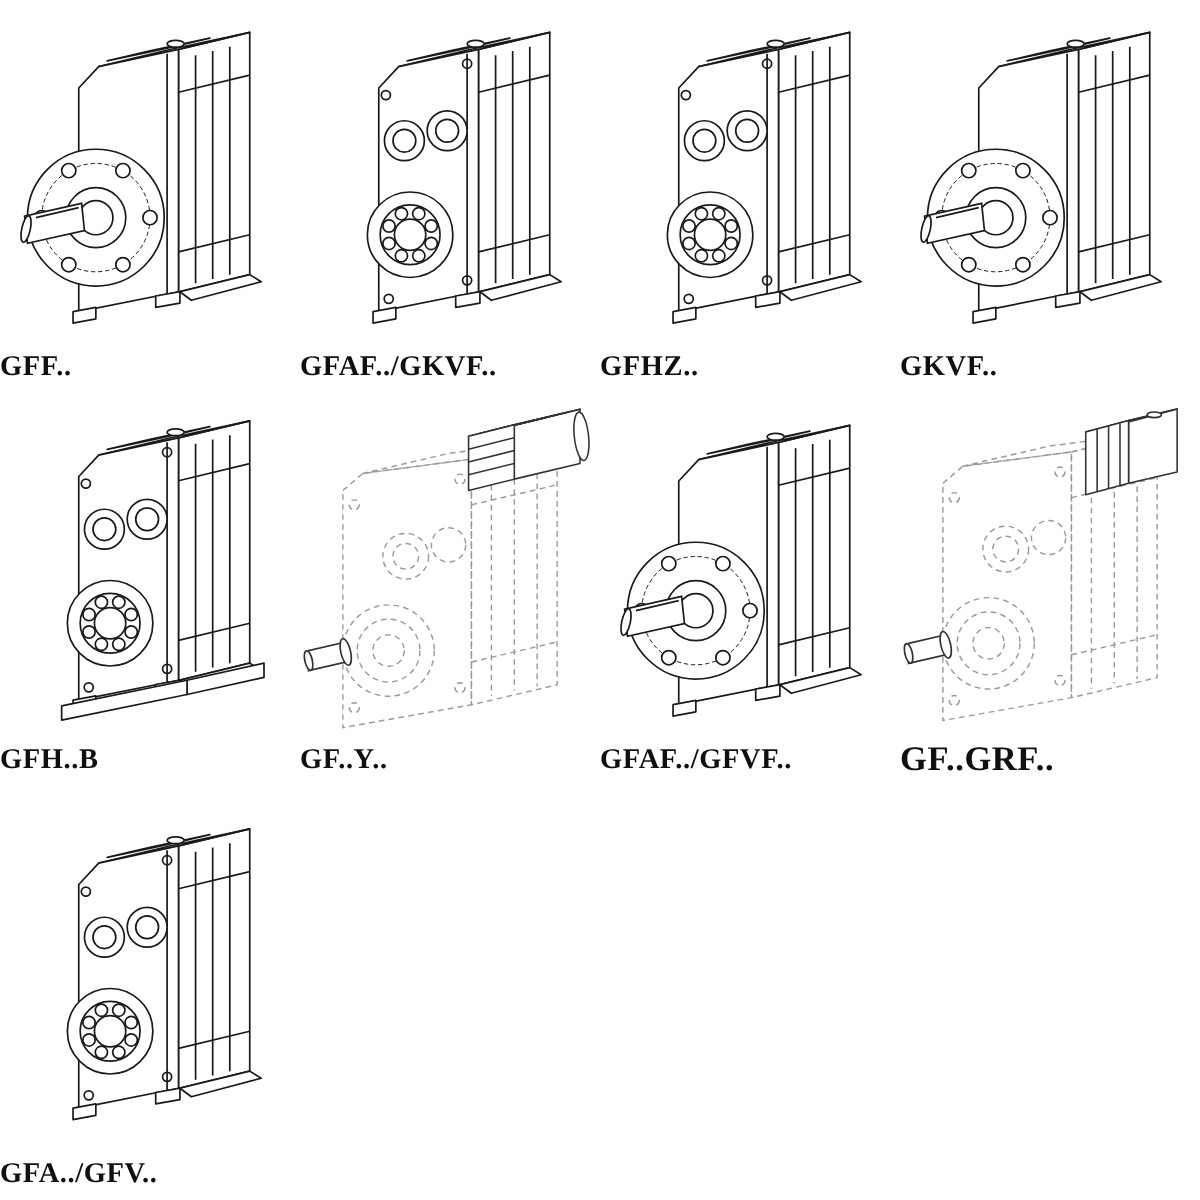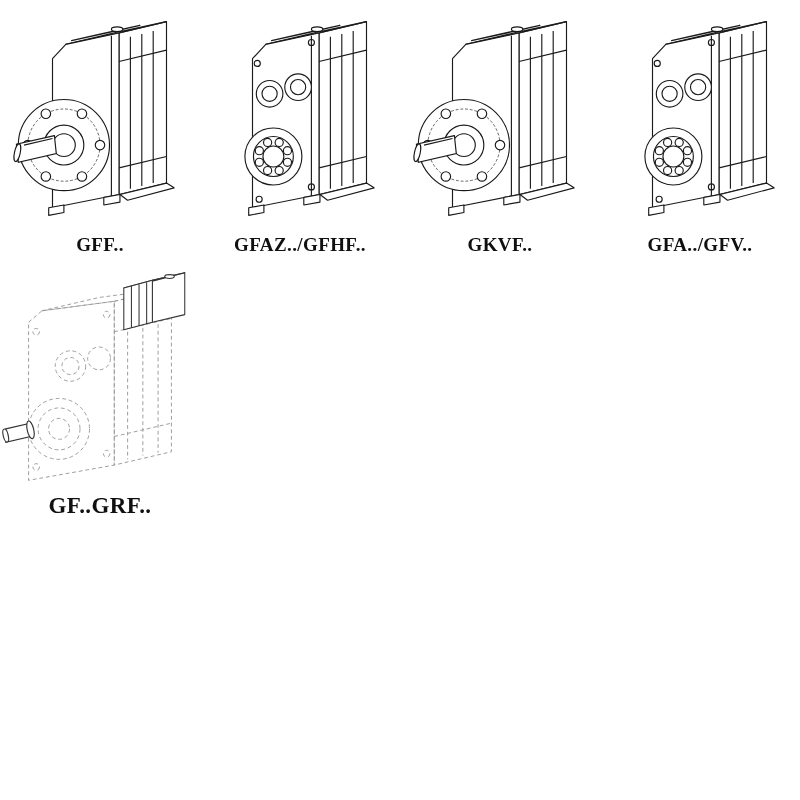--- a/index.html
+++ b/index.html
@@ -7,7 +7,7 @@
   .grid{display:grid;width:800px;height:800px;
         grid-template-columns:repeat(4,200px);
         grid-template-rows:262px 262px 276px;}
-  figure.cell{margin:0;display:flex;flex-direction:column;align-items:center;
+  figure.cell{margin:0;display:flex;flex-direction:column;
               justify-content:flex-end;padding-bottom:6px;box-sizing:border-box;}
   .art{flex:1 1 auto;width:100%;display:flex;align-items:center;justify-content:center;}
   .art svg.draw{width:190px;height:auto;display:block;}

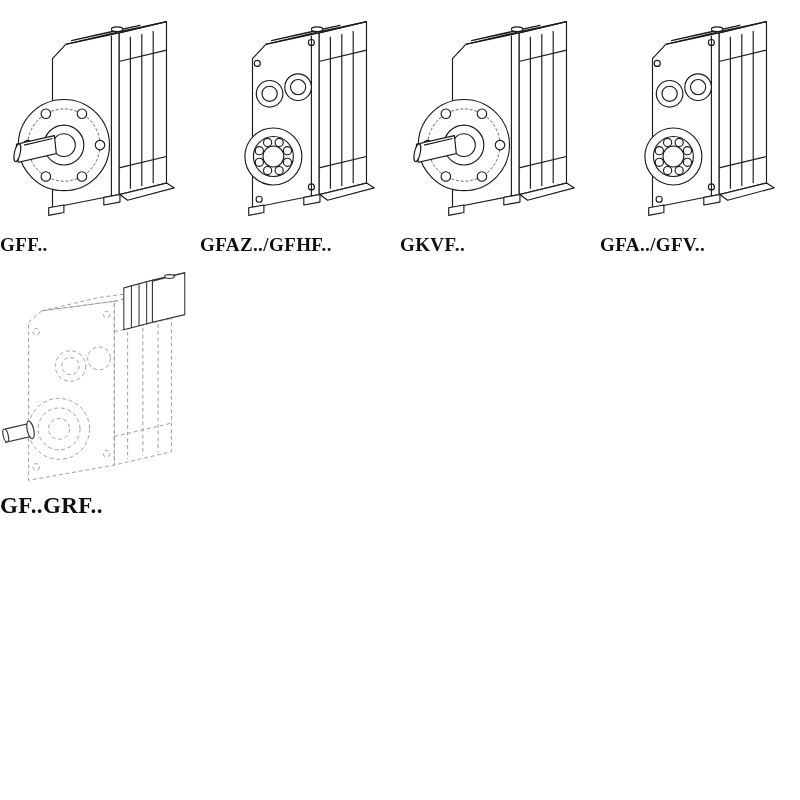--- a/index.html
+++ b/index.html
@@ -204,7 +204,7 @@
           <use href="#sym-hollow"></use>
         </svg>
     </div>
-    <figcaption class="lbl">GFAZ../GFHF..</figcaption>
+    <figcaption class="lbl">GFAF../GKVF..</figcaption>
   </figure>
 
 

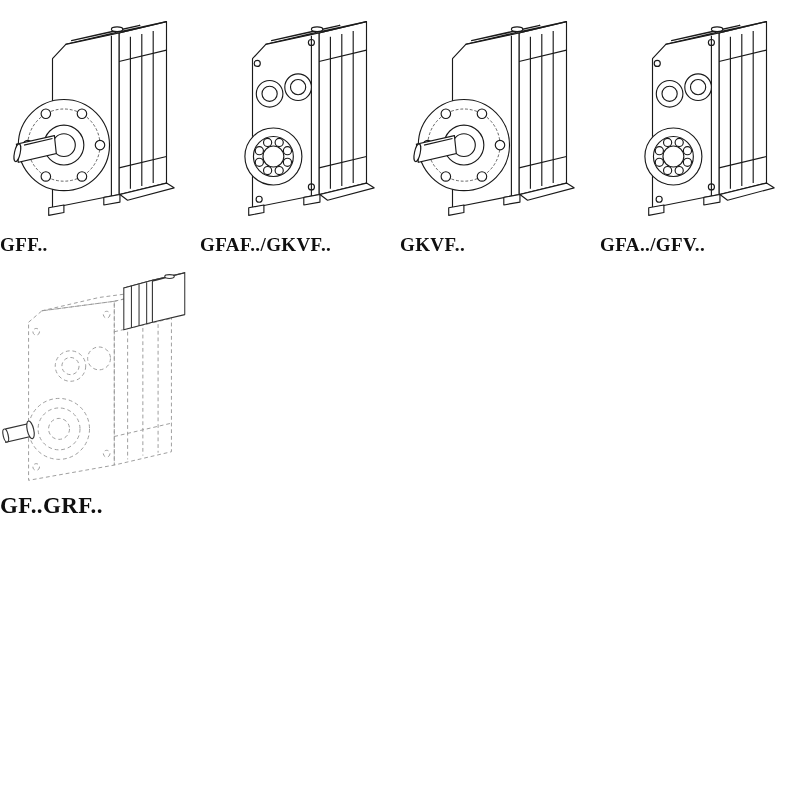--- a/index.html
+++ b/index.html
@@ -207,6 +207,14 @@
     <figcaption class="lbl">GFAF../GKVF..</figcaption>
   </figure>
 
+  <figure class="cell">
+    <div class="art">
+      <svg class="draw" viewBox="0 0 200 218">
+          <use href="#sym-hollow"></use>
+        </svg>
+    </div>
+    <figcaption class="lbl">GFHZ..</figcaption>
+  </figure>
 
   <figure class="cell">
     <div class="art">

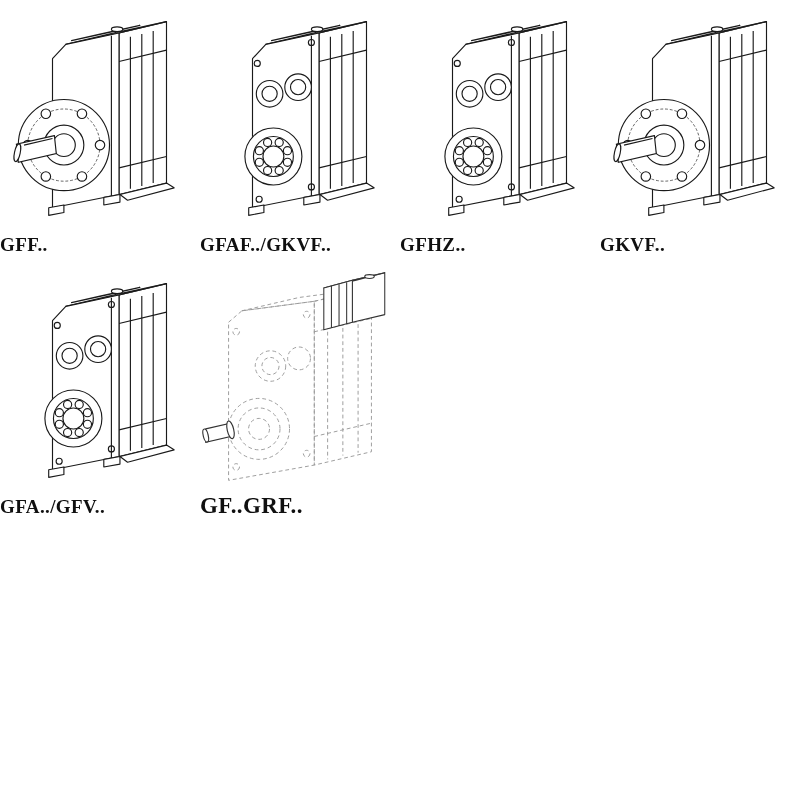--- a/index.html
+++ b/index.html
@@ -226,6 +226,14 @@
   </figure>
 
 
+  <figure class="cell">
+    <div class="art">
+      <svg class="draw" viewBox="0 0 200 224">
+          <use href="#sym-hollow-base"></use>
+        </svg>
+    </div>
+    <figcaption class="lbl">GFH..B</figcaption>
+  </figure>
 
 
 

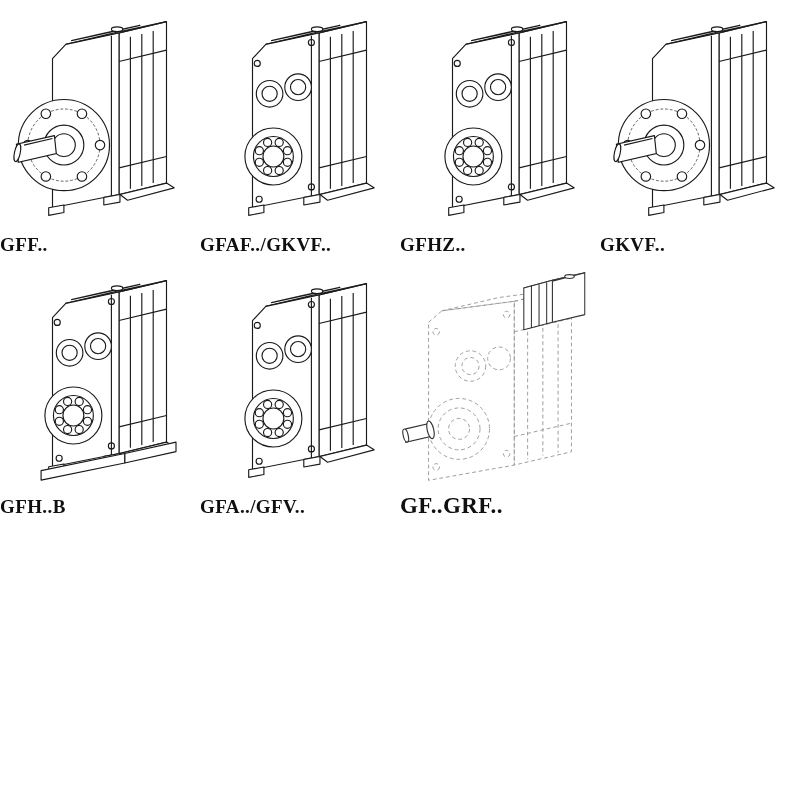--- a/index.html
+++ b/index.html
@@ -236,6 +236,14 @@
   </figure>
 
 
+  <figure class="cell">
+    <div class="art wide">
+      <svg class="draw" viewBox="0 0 210 234">
+          <use href="#sym-y"></use>
+        </svg>
+    </div>
+    <figcaption class="lbl">GF..Y..</figcaption>
+  </figure>
 
 
   <figure class="cell">

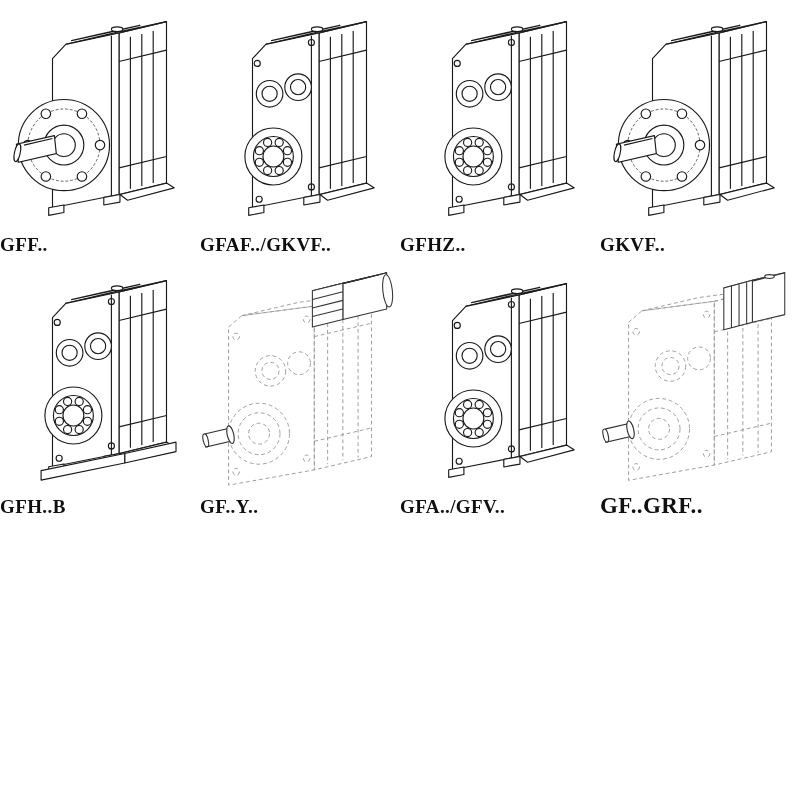--- a/index.html
+++ b/index.html
@@ -245,6 +245,14 @@
     <figcaption class="lbl">GF..Y..</figcaption>
   </figure>
 
+  <figure class="cell">
+    <div class="art">
+      <svg class="draw" viewBox="0 0 200 218">
+          <use href="#sym-flange"></use>
+        </svg>
+    </div>
+    <figcaption class="lbl">GFAF../GFVF..</figcaption>
+  </figure>
 
   <figure class="cell">
     <div class="art">

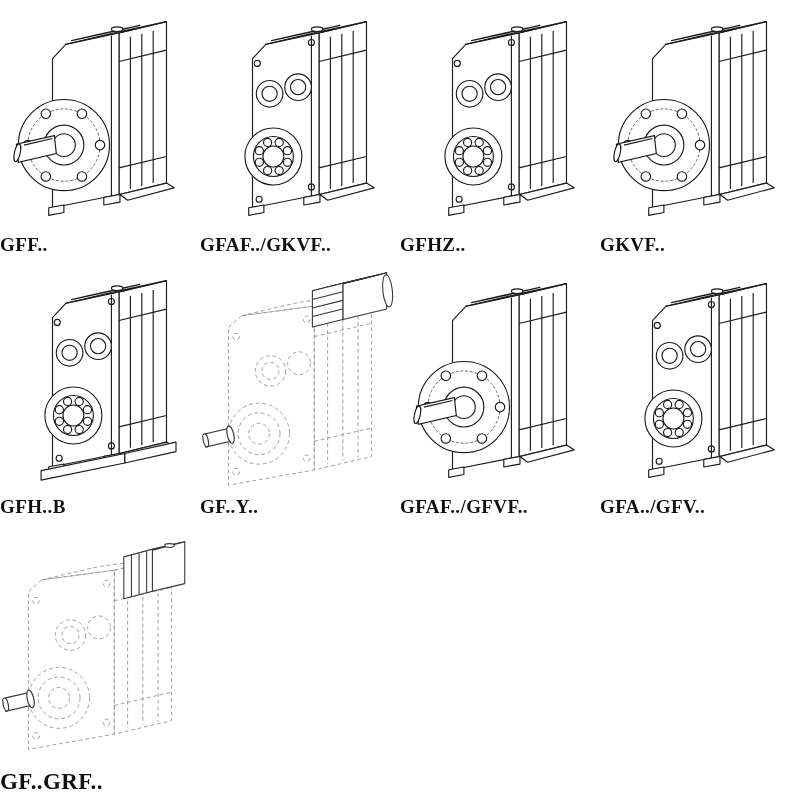--- a/index.html
+++ b/index.html
@@ -255,15 +255,6 @@
   </figure>
 
   <figure class="cell">
-    <div class="art">
-      <svg class="draw" viewBox="0 0 200 218">
-          <use href="#sym-hollow"></use>
-        </svg>
-    </div>
-    <figcaption class="lbl">GFA../GFV..</figcaption>
-  </figure>
-
-  <figure class="cell">
     <div class="art wide">
       <svg class="draw" viewBox="0 0 210 232">
           <use href="#sym-grf"></use>
@@ -272,6 +263,15 @@
     <figcaption class="lbl big">GF..GRF..</figcaption>
   </figure>
 
+  <figure class="cell">
+    <div class="art">
+      <svg class="draw" viewBox="0 0 200 218">
+          <use href="#sym-hollow"></use>
+        </svg>
+    </div>
+    <figcaption class="lbl">GFA../GFV..</figcaption>
+  </figure>
+
 
 </div>
 

